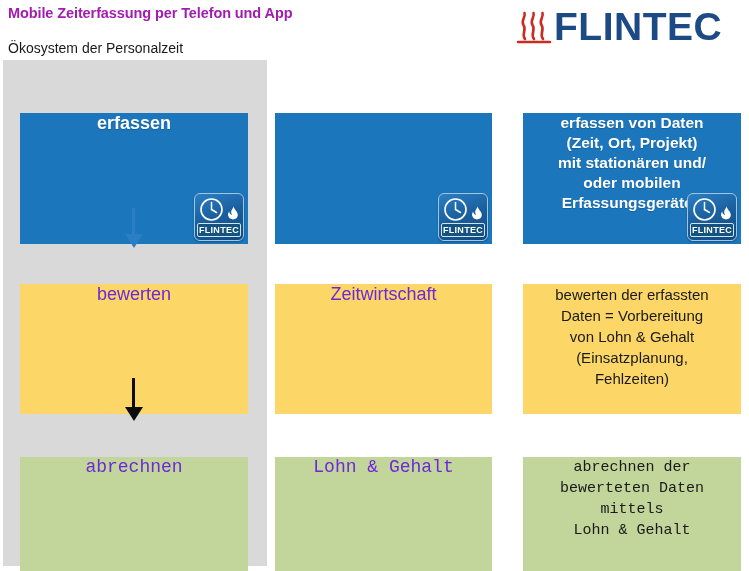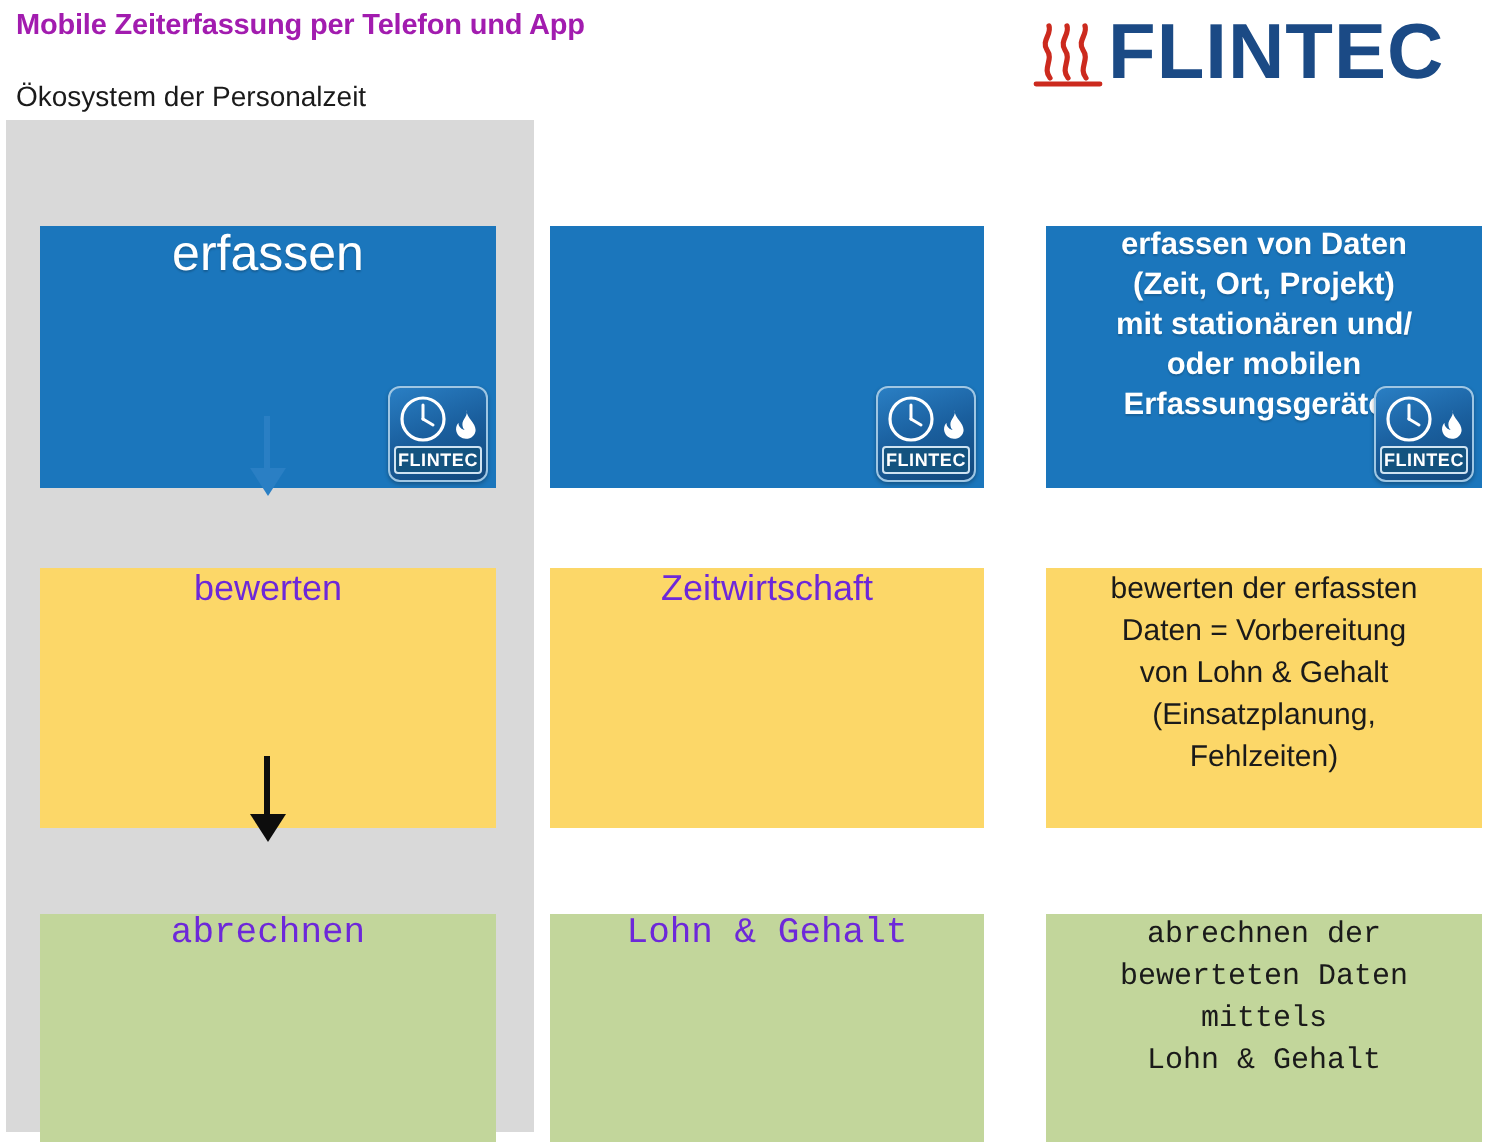--- a/index.html
+++ b/index.html
@@ -95,8 +95,8 @@
   }
   .label-white-bold {
     color: #ffffff;
-    font-weight: normal;
-    font-size: 25px;
+    font-weight: bold;
+    font-size: 18px;
     text-shadow: 0 1px 1px rgba(0,0,0,0.20);
   }
   .label-white-bold-sm {

